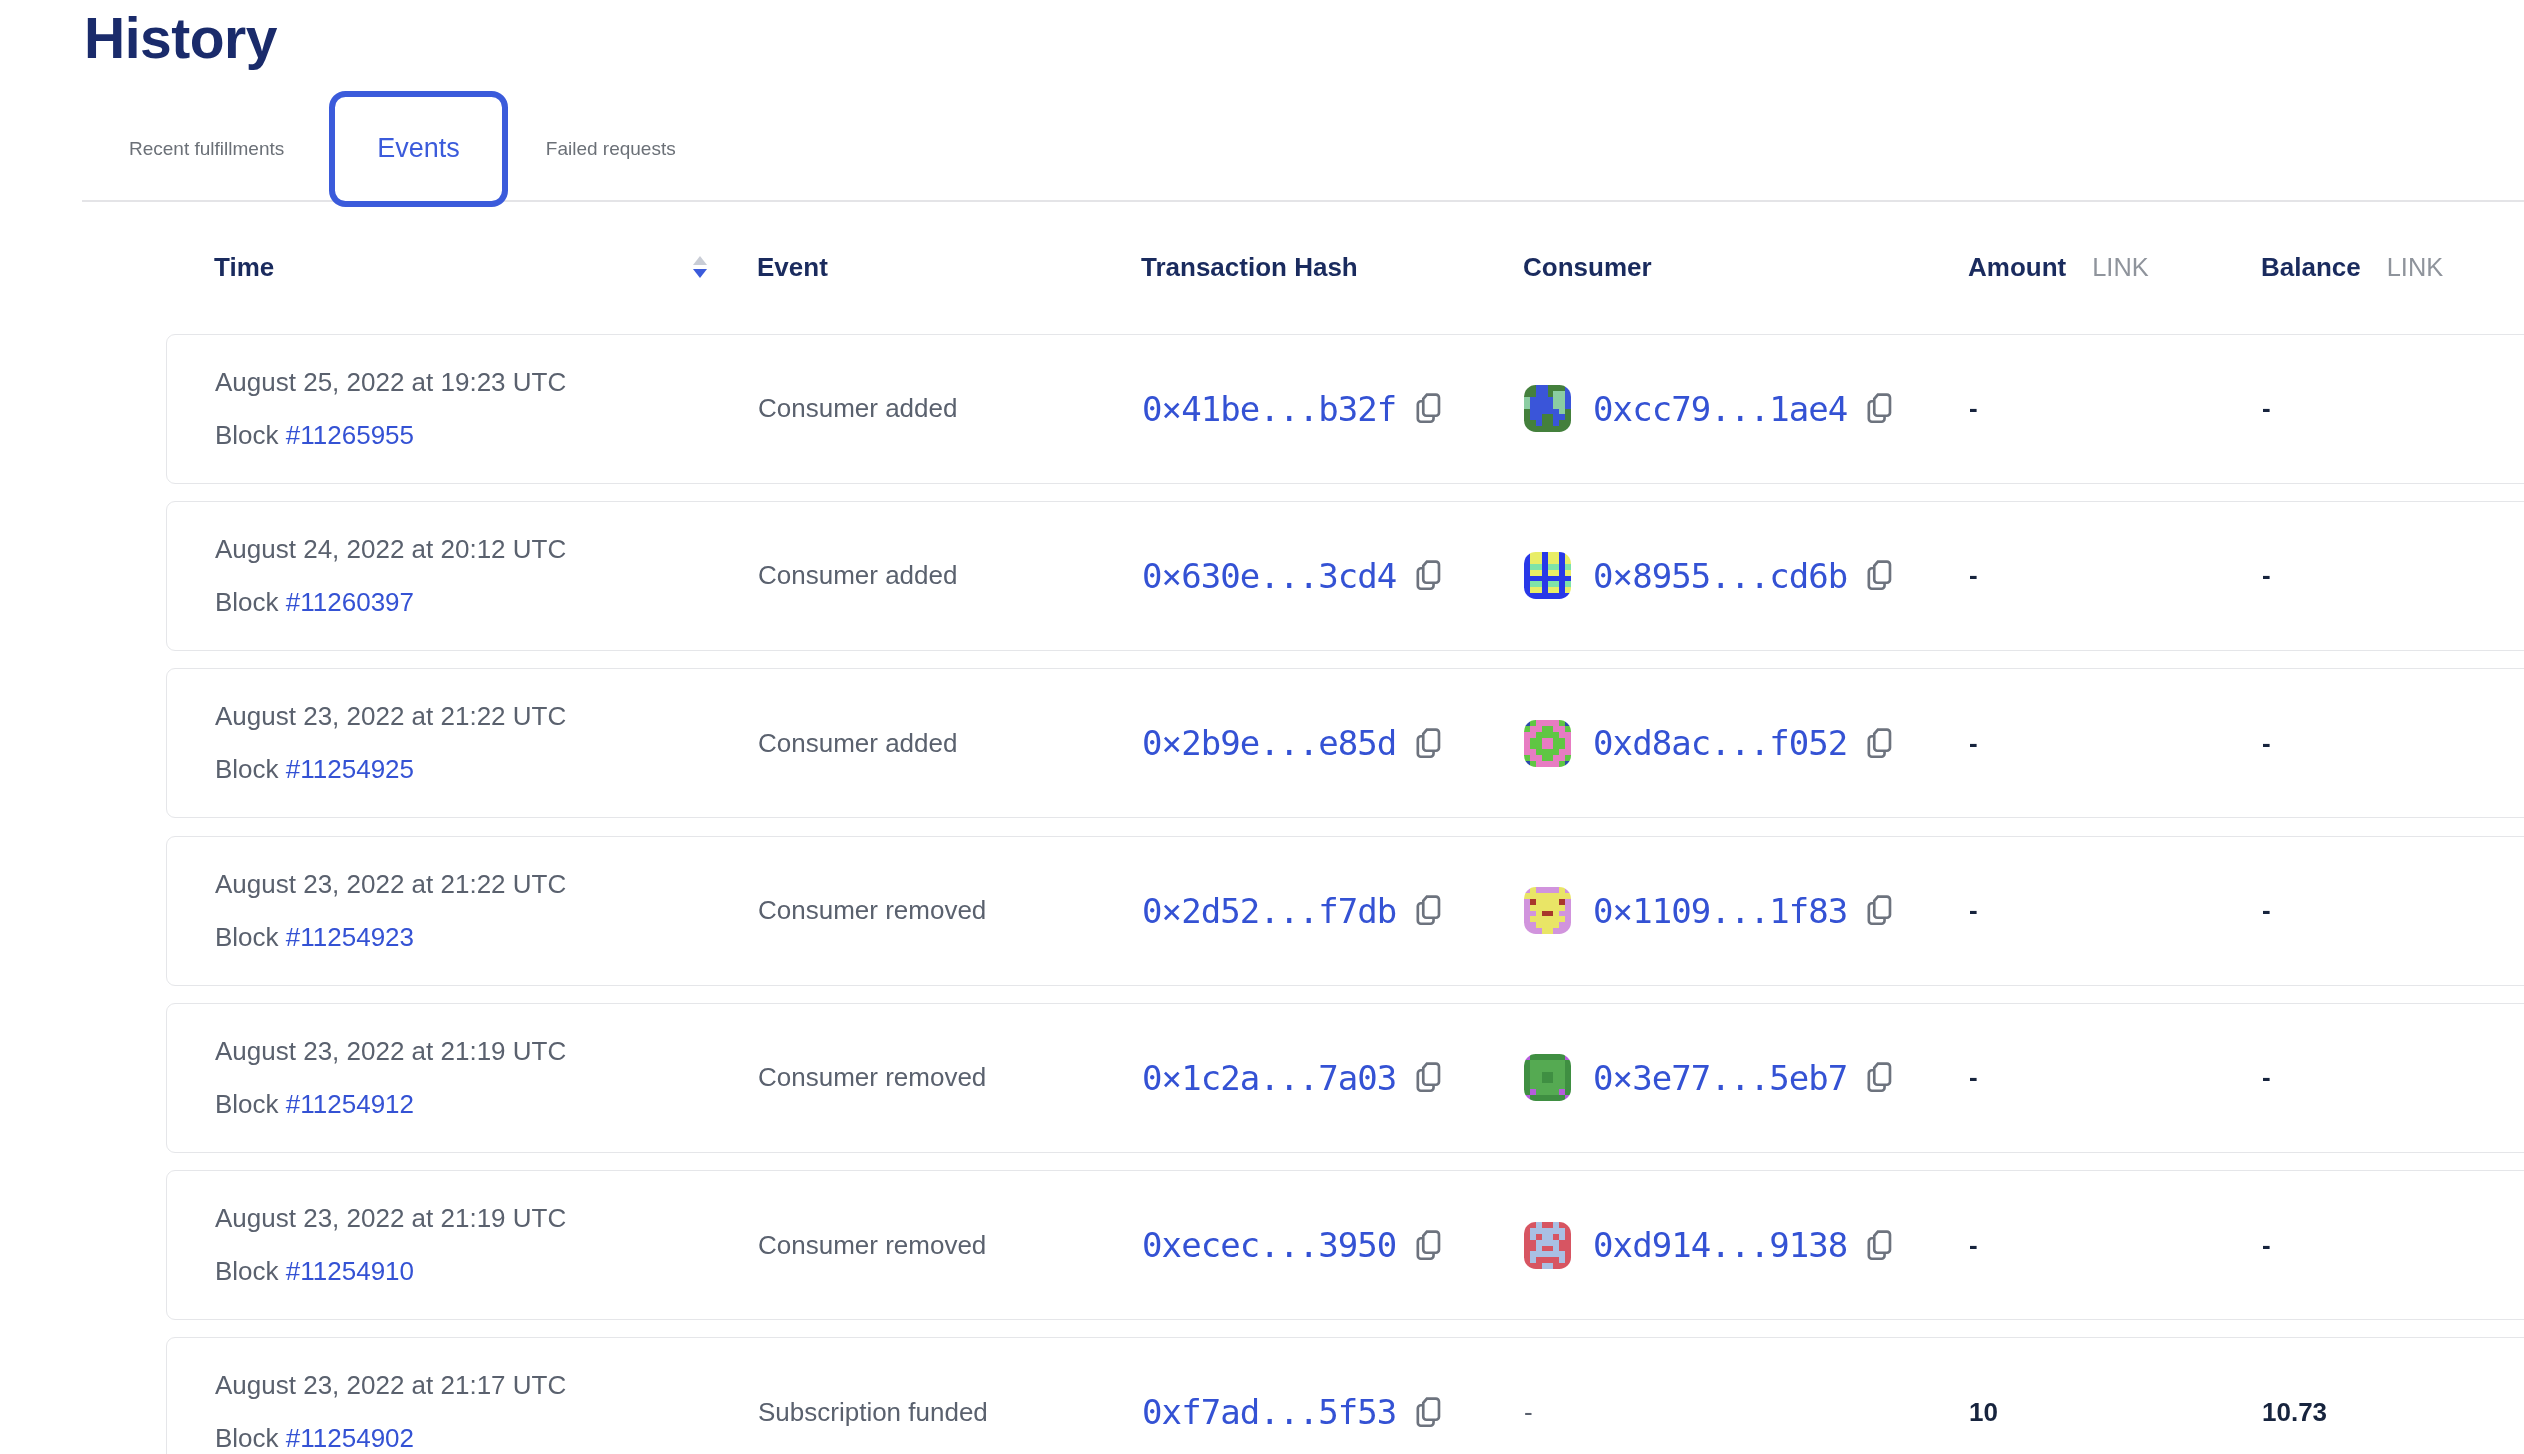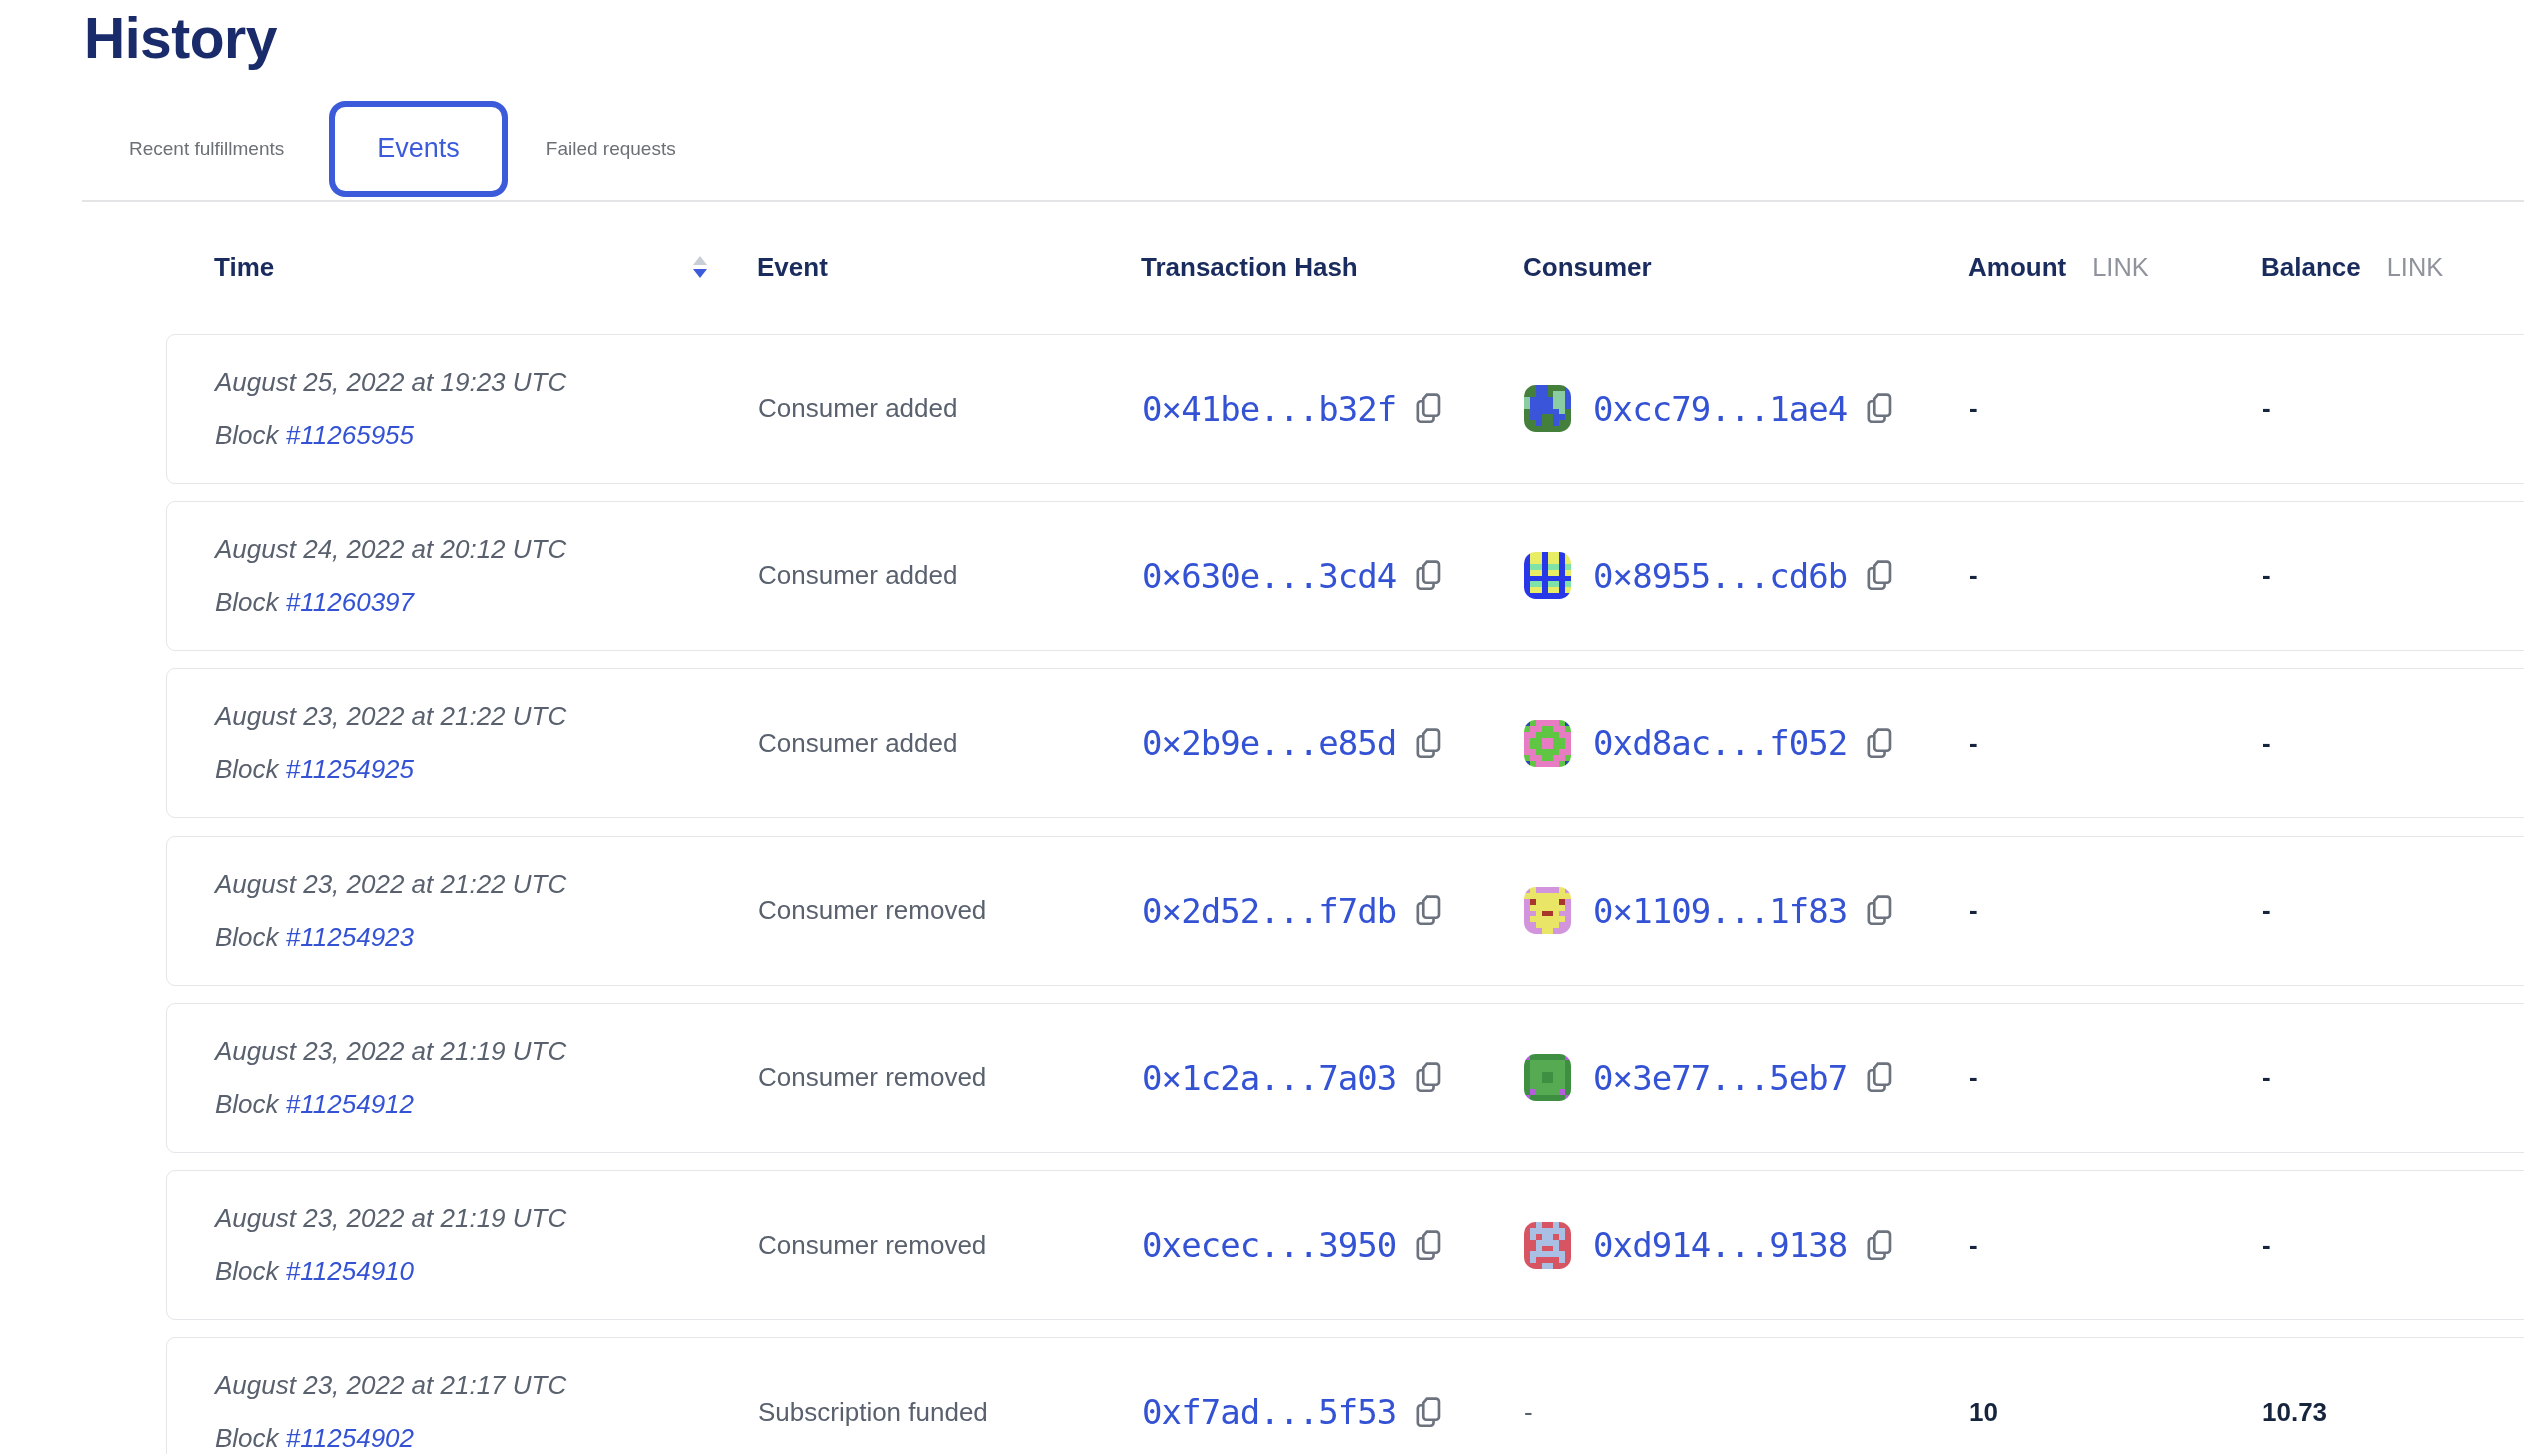--- a/index.html
+++ b/index.html
@@ -41,7 +41,7 @@
   .tab.first{margin-left:45px;}
   .tab.last{margin-left:38px;}
   .tab-active{
-    margin-left:45px;height:96px;padding:0 42px;
+    margin-left:45px;height:116px;padding:0 42px;
     border:6.4px solid var(--accent);border-radius:16.4px;background:#fff;
     display:flex;align-items:center;justify-content:center;
     font-size:27px;color:var(--accent);cursor:pointer;z-index:2;

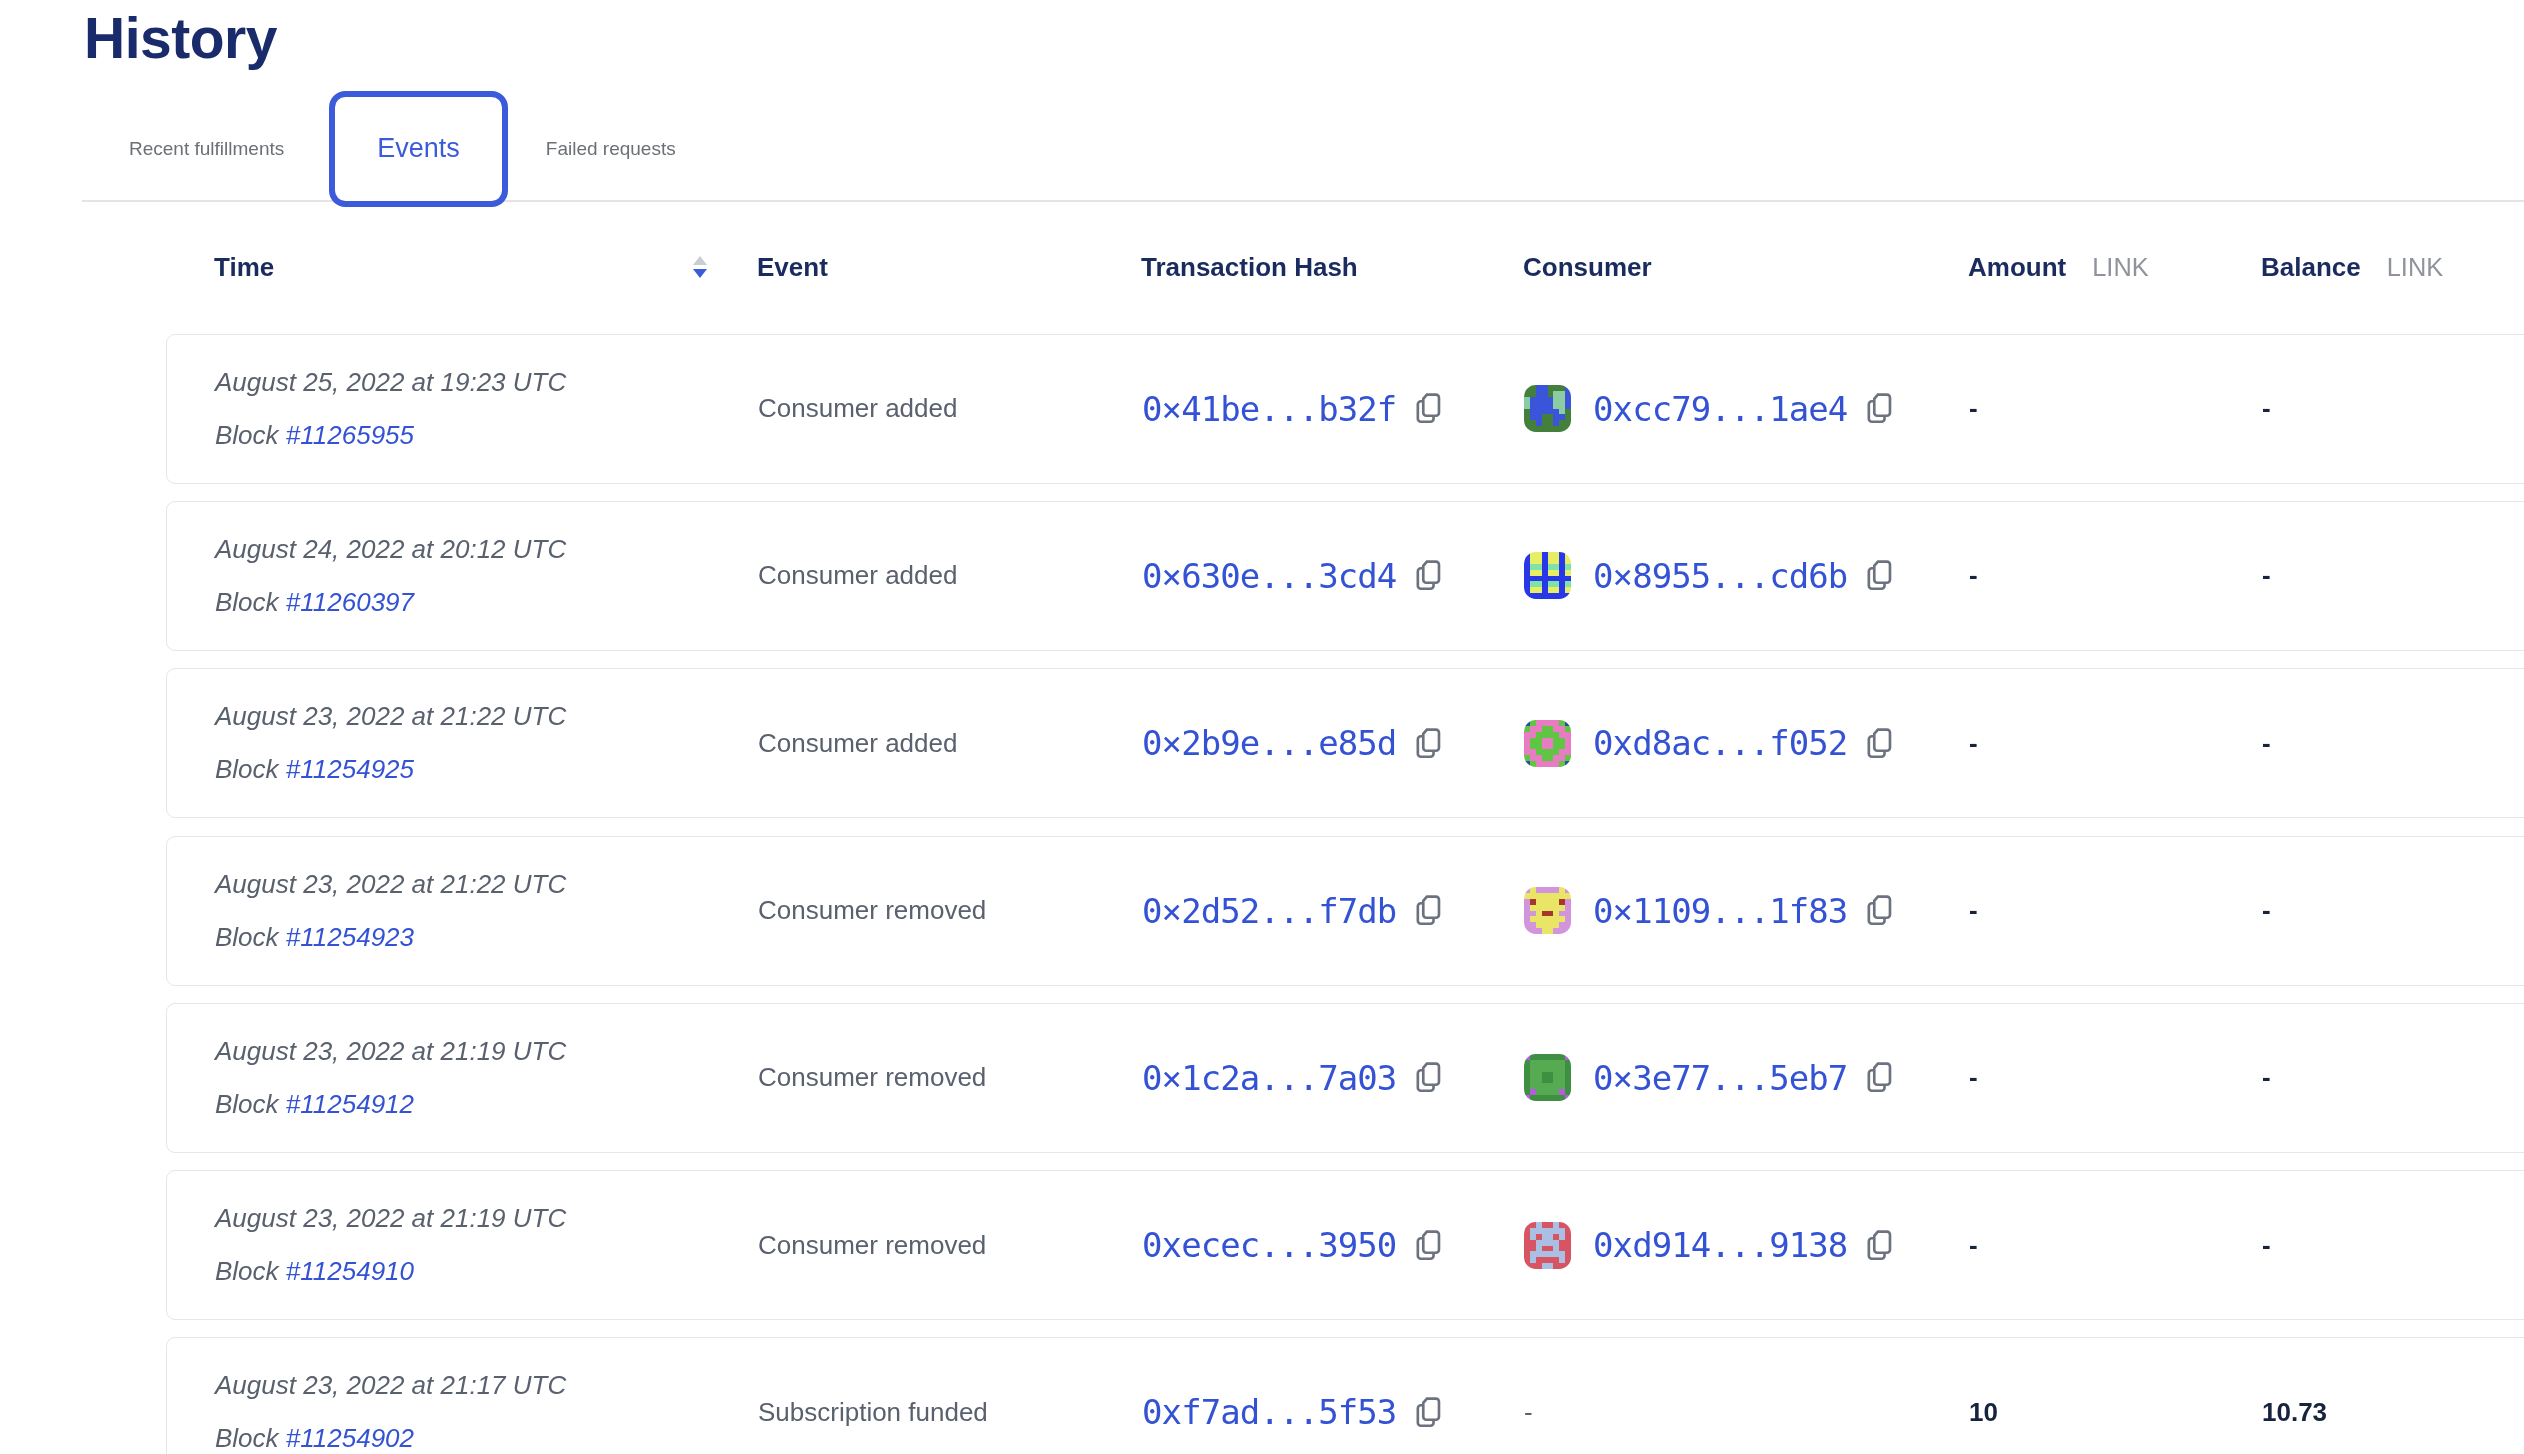--- a/index.html
+++ b/index.html
@@ -67,7 +67,7 @@
     align-items:center;padding-left:48px;background:#fff;flex:none;
   }
   .cell{font-size:26px;}
-  .time-cell{align-self:center;font-style:italic;}
+  .time-cell{align-self:center;}
   .date{color:var(--gray);line-height:31px;}
   .block-line{margin-top:22px;color:var(--gray);line-height:31px;}
   .event{color:var(--gray);}

